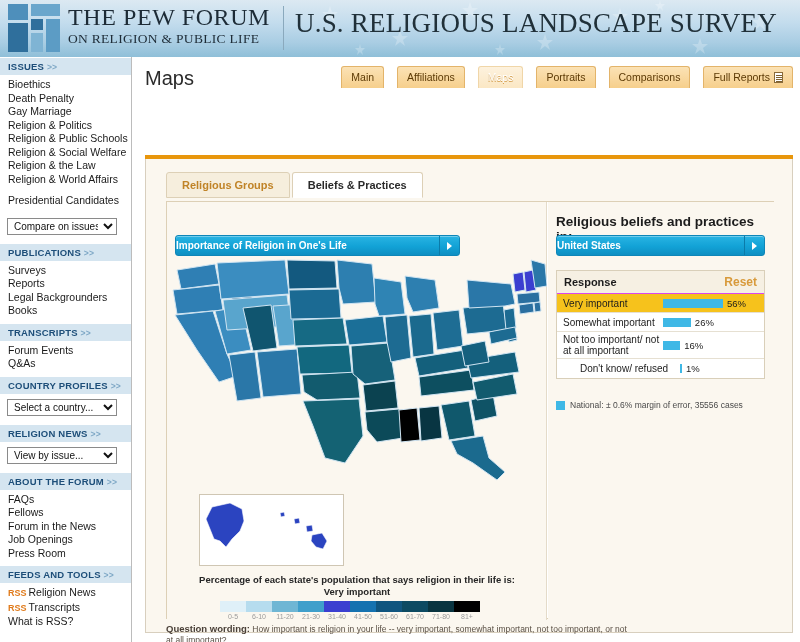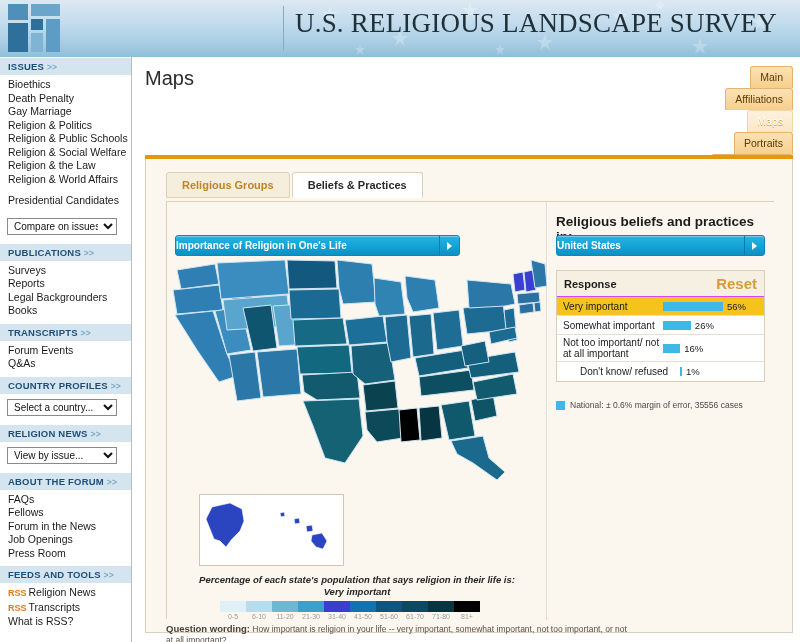--- a/index.html
+++ b/index.html
@@ -359,6 +359,10 @@
       <i class="f"></i>
   </div>
 
+  <div id="pewtitle">
+    <span class="l1">The Pew Forum</span>
+    <span class="l2">ON RELIGION &amp; PUBLIC LIFE</span>
+  </div>
 
   <div id="bannerdiv"></div>
   <div id="surveytitle">U.S. Religious Landscape Survey</div>

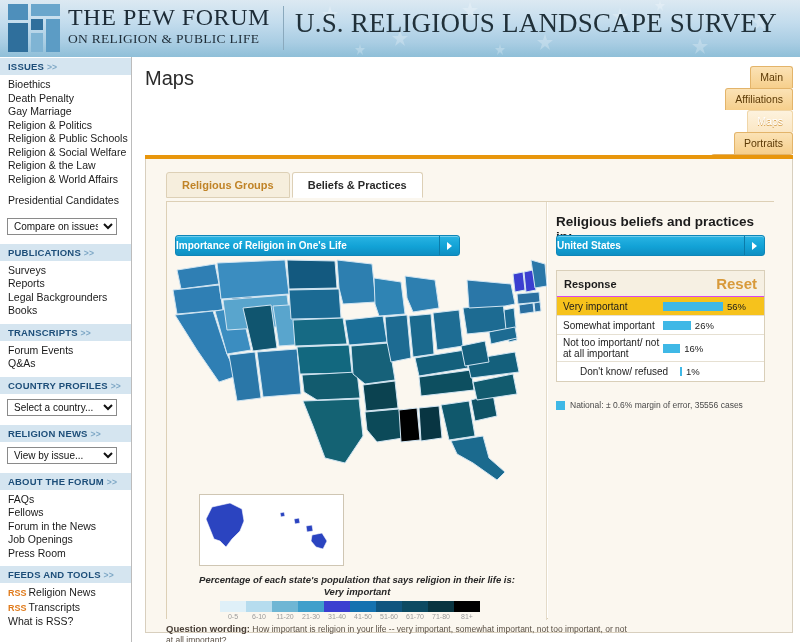--- a/index.html
+++ b/index.html
@@ -129,7 +129,7 @@
   
   #toptabs {
     position: absolute; right: 6px; top: 9px;
-    display: flex; align-items: flex-end; gap: 0; flex-direction: column;
+    display: flex; align-items: flex-end; gap: 12px;
   }
   .ttab {
     font-size: 10.5px;

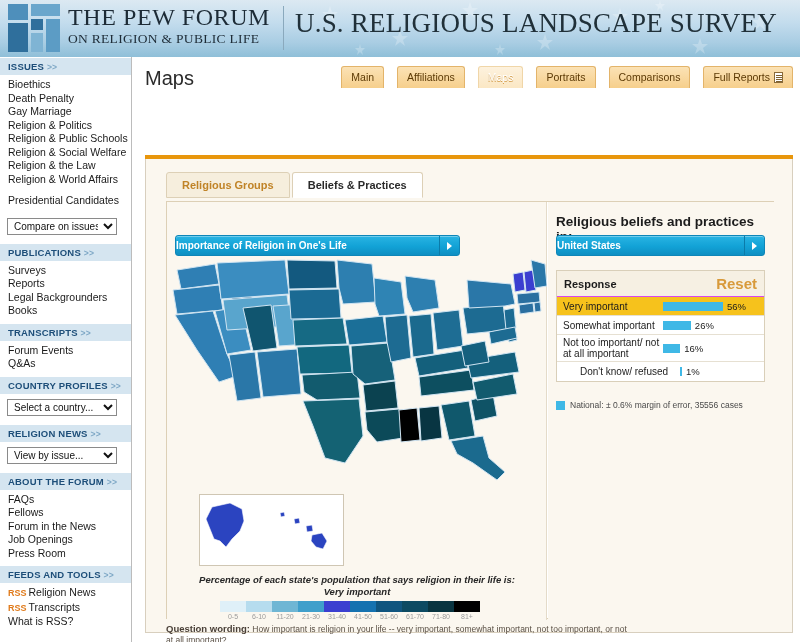--- a/index.html
+++ b/index.html
@@ -264,7 +264,7 @@
     display: flex; justify-content: space-between; align-items:center;
   }
   #resp .rhead .lbl { font-weight: bold; font-size: 11px; color:#1c1c1c; }
-  #resp .rhead .reset { color: #d89a3b; font-weight: bold; font-size: 15px; cursor:pointer; }
+  #resp .rhead .reset { color: #d89a3b; font-weight: bold; font-size: 12px; cursor:pointer; }
   .rrow {
     display: flex; align-items: center;
     border-bottom: 1px solid #e6e0d2;

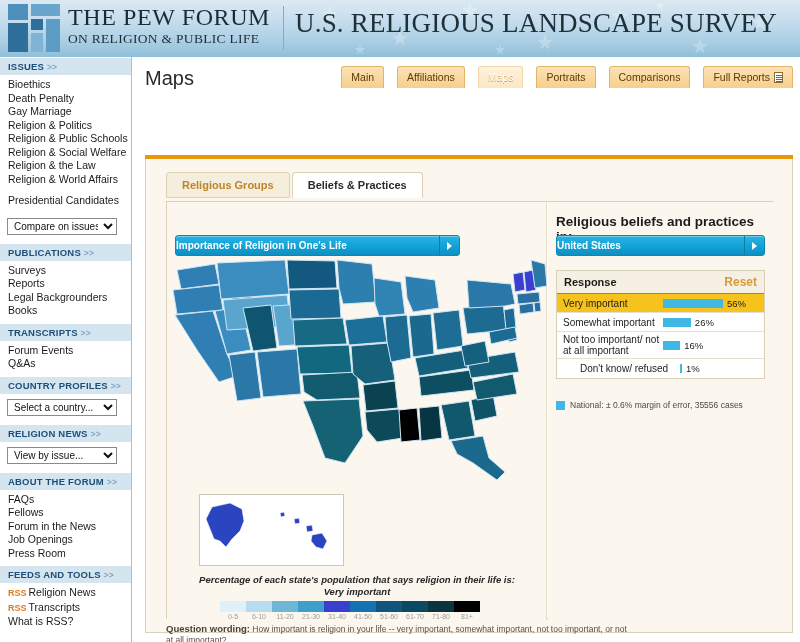--- a/index.html
+++ b/index.html
@@ -310,7 +310,6 @@
     text-align: center;
     font-size: 9.5px; font-weight: bold; color: #262626;
     line-height: 12px;
-    font-style: italic;
   }
   #legendbar {
     position: absolute; left: 53px; top: 399px;

